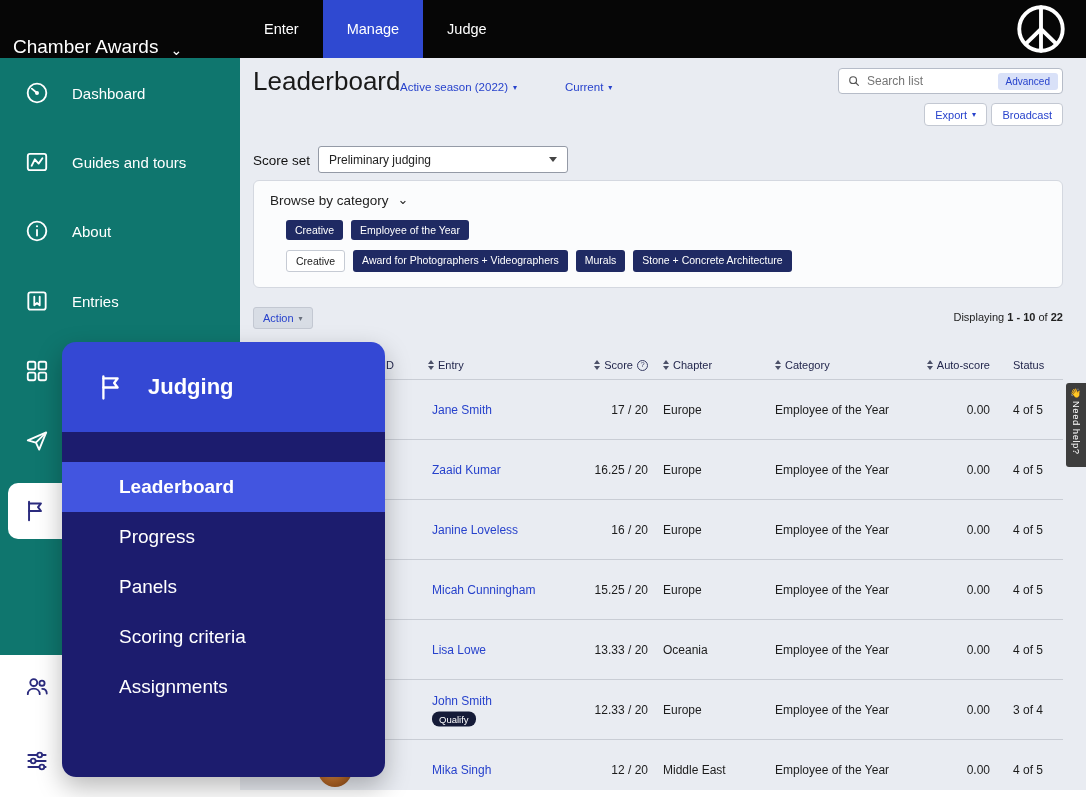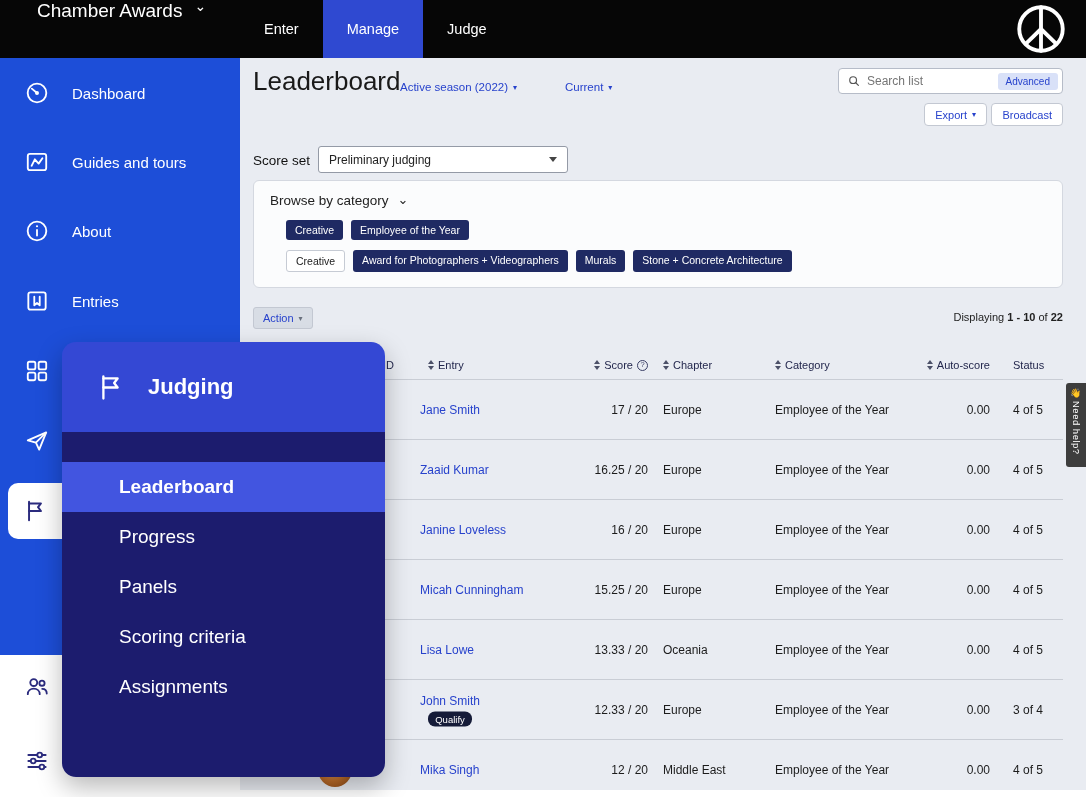--- a/index.html
+++ b/index.html
@@ -8,7 +8,7 @@
 
   
   .topbar{position:absolute;left:0;top:0;width:1086px;height:58px;background:#060606;color:#fff;display:flex;align-items:stretch;z-index:60}
-  .brand{width:240px;display:flex;align-items:flex-start;gap:12px;padding-left:37px;font-size:19px;cursor:pointer}
+  .brand{width:240px;display:flex;align-items:flex-end;gap:12px;padding-left:13px;font-size:19px;cursor:pointer}
   .brand .chev{font-size:14px;margin-top:-2px}
   .tabs{display:flex}
   .tab{display:flex;align-items:center;padding:0 24px;font-size:14.5px;cursor:pointer}

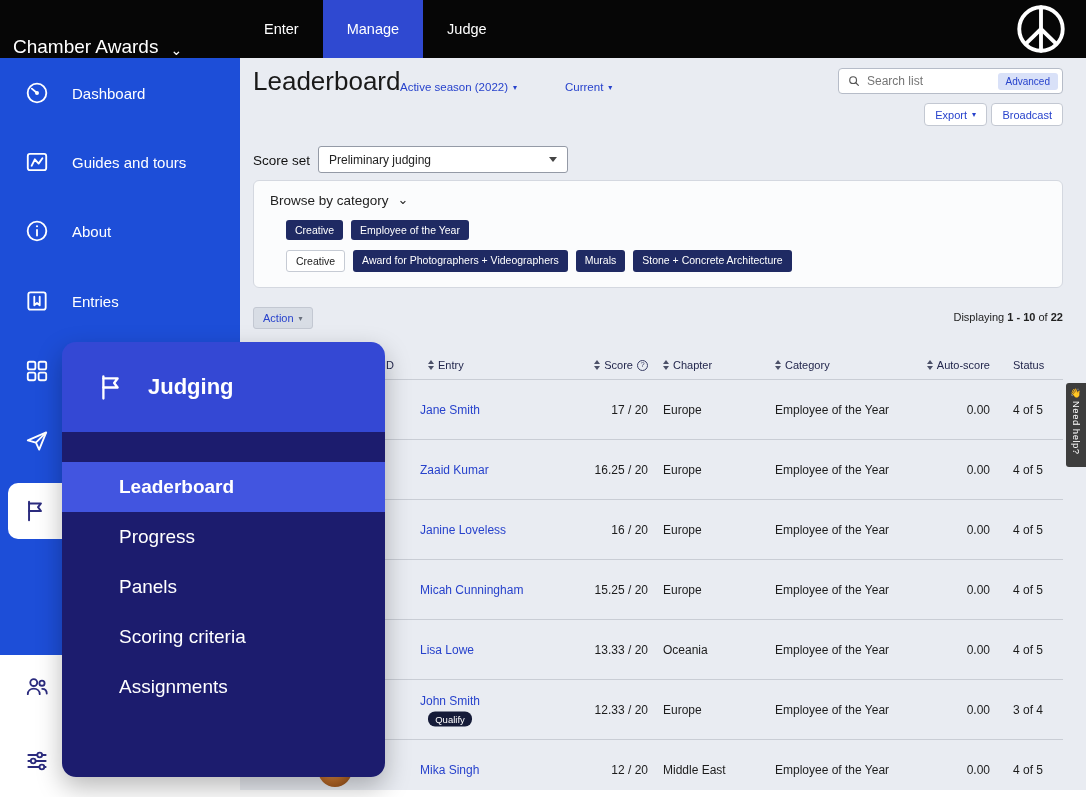--- a/index.html
+++ b/index.html
@@ -16,7 +16,7 @@
   .topbar-icon{margin-left:auto;display:flex;align-items:center;padding-right:16px;color:#fff;cursor:pointer}
 
   
-  .sidebar{position:absolute;left:0;top:58px;width:240px;height:597px;background:#1d4ed8;z-index:10}
+  .sidebar{position:absolute;left:0;top:58px;width:240px;height:597px;background:#0f766e;z-index:10}
   .nav-item{position:absolute;left:0;width:240px;height:52px;cursor:pointer}
   .nav-item .nico{position:absolute;left:24px;top:13px;width:26px;height:26px;color:#fff}
   .nav-item .nlabel{position:absolute;left:72px;top:50%;transform:translateY(-50%);color:#fff;font-size:15px}

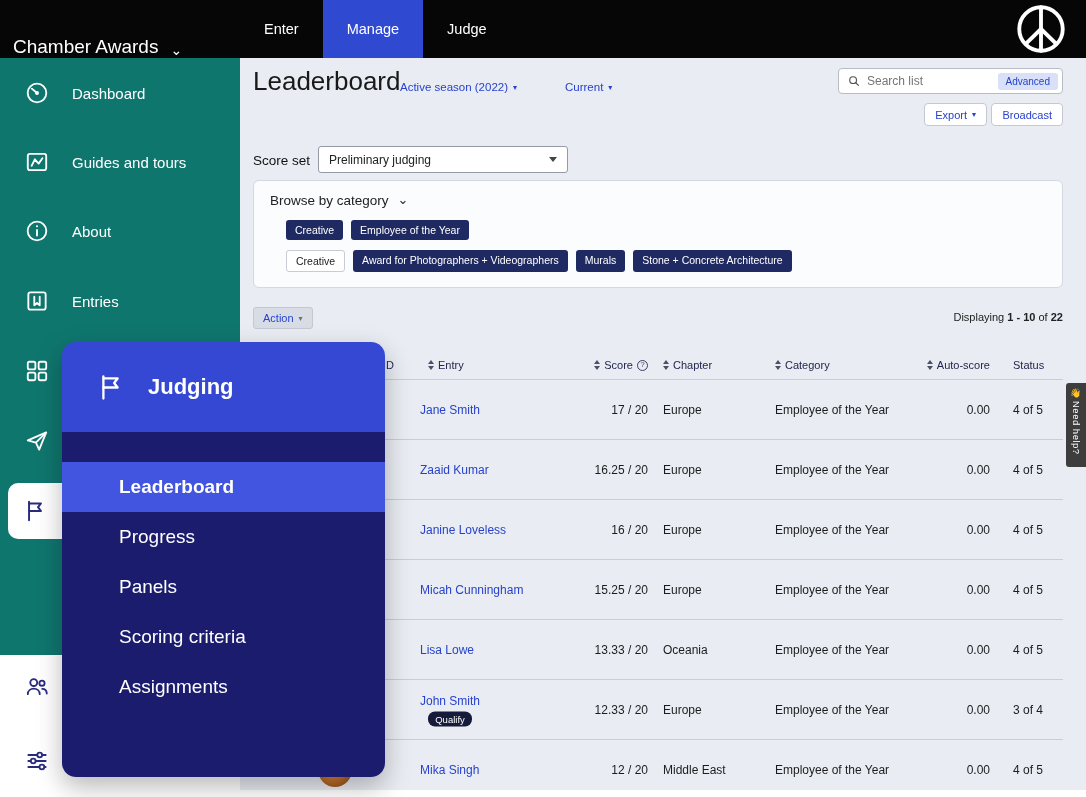--- a/index.html
+++ b/index.html
@@ -94,7 +94,7 @@
   .avatar{position:absolute;left:65px;top:13px;width:34px;height:34px;border-radius:50%;background:#c7ccd6}
   .avatar.photo{background:radial-gradient(circle at 42% 32%,#f0b285 0%,#c5722c 55%,#7a3e12 100%)}
   .cell{position:absolute;top:50%;transform:translateY(-50%);font-size:12px;color:#1c1c1c}
-  .cell-entry{left:167px;display:flex;flex-direction:column;align-items:center;gap:4px}
+  .cell-entry{left:179px;display:flex;flex-direction:column;align-items:flex-start;gap:4px}
   .entry-link{color:#2742cc;text-decoration:none;cursor:pointer}
   .qtag{background:#151b38;color:#fff;font-size:9.5px;padding:2px 7px;border-radius:7px}
   .cell-score{left:320px;width:75px;text-align:right}

